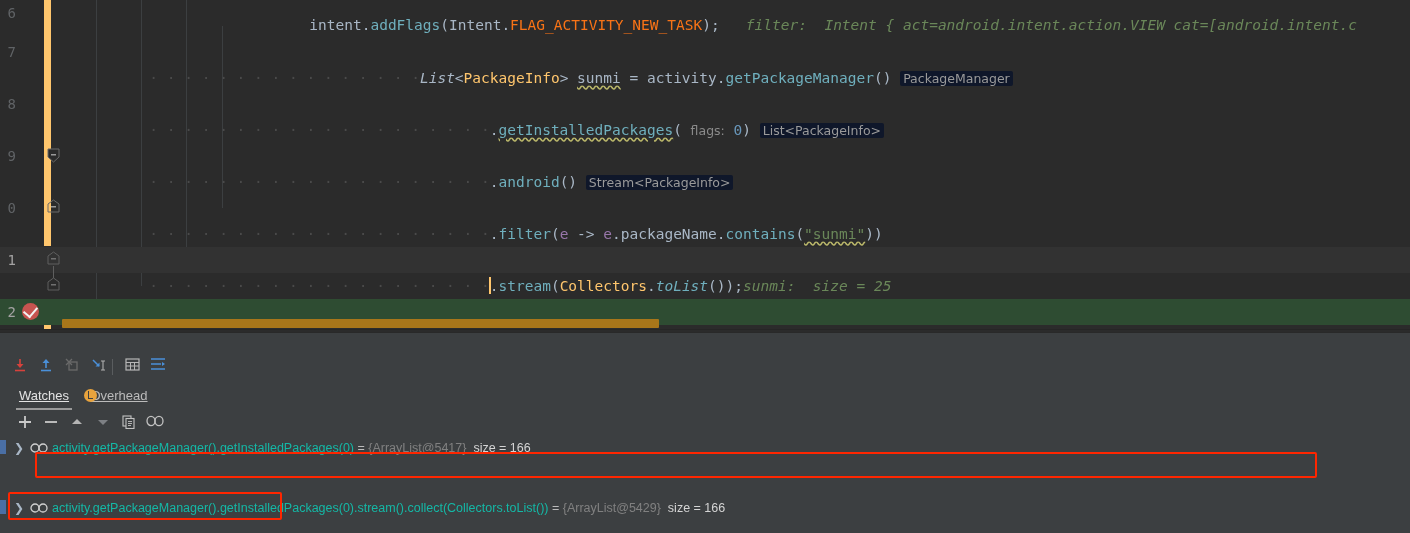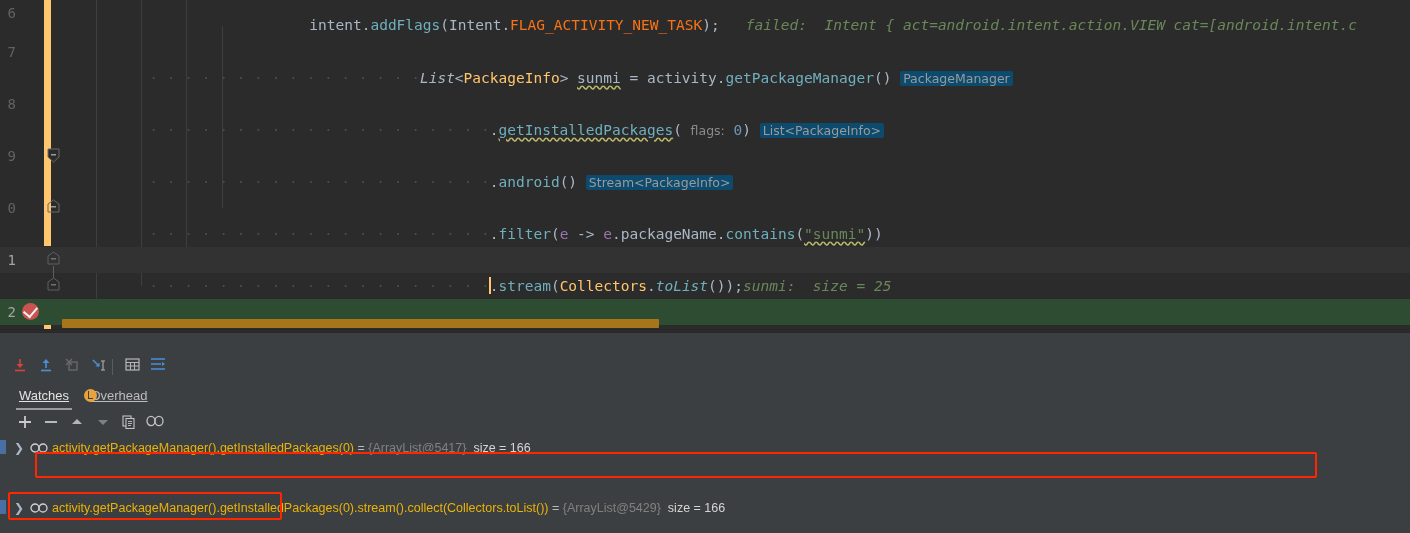--- a/index.html
+++ b/index.html
@@ -182,7 +182,7 @@
           <span class="gutter-num">6</span>
         </span>
         <span class="code" style="left:222px;top:-14px;">
-          <span class="t-def">intent.</span><span class="t-blue">addFlags</span><span class="t-def">(</span><span class="t-def">Intent.</span><span class="t-kw">FLAG_ACTIVITY_NEW_TASK</span><span class="t-def">);</span><span class="debugval">   failed:  </span><span class="debugval">Intent { act=android.intent.action.VIEW cat=[android.intent.c</span>
+          <span class="t-def">intent.</span><span class="t-blue">addFlags</span><span class="t-def">(</span><span class="t-def">Intent.</span><span class="t-kw">FLAG_ACTIVITY_NEW_TASK</span><span class="t-def">);</span><span class="debugval">   filter:  </span><span class="debugval">Intent { act=android.intent.action.VIEW cat=[android.intent.c</span>
         </span>
       </div>
 

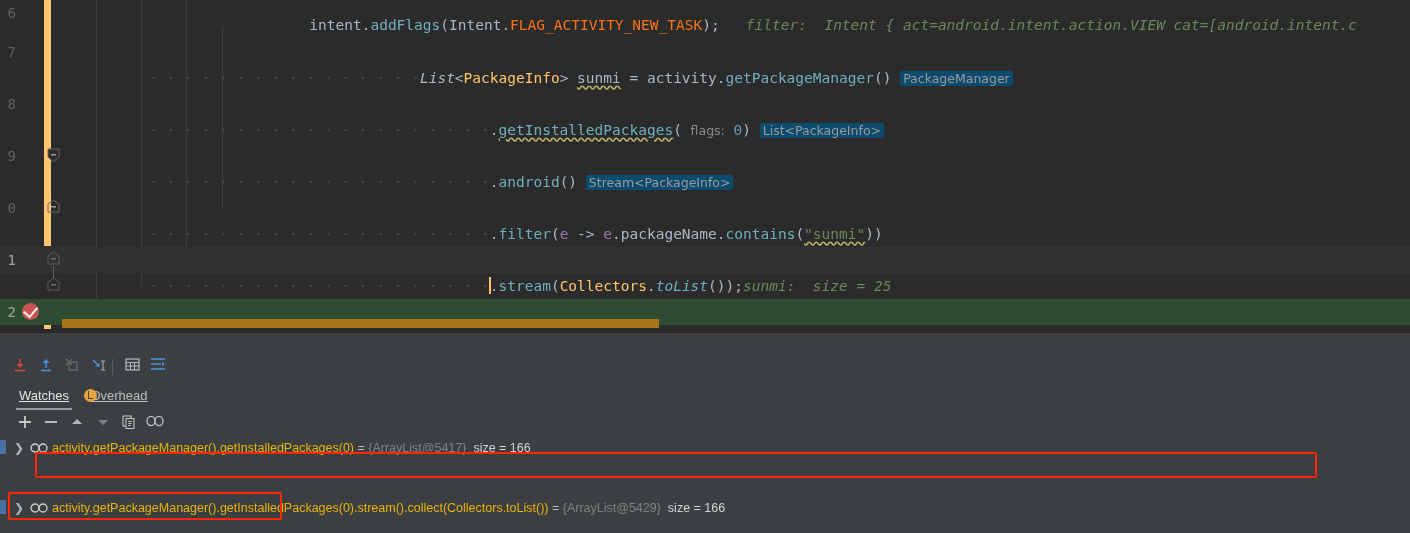--- a/index.html
+++ b/index.html
@@ -60,7 +60,7 @@
   .squiggle{text-decoration:underline wavy #bbb86a;text-underline-offset:2px;}
   .dotted{color:#4a4a4a;}
   .hint{
-    background:#0c4a6e;color:#9a9a9a;border-radius:2px;padding:0 3px;
+    background:#0f172a;color:#9a9a9a;border-radius:2px;padding:0 3px;
     font-family:"DejaVu Sans", sans-serif;font-size:12.5px;
   }
   .hintplain{color:#8a8a8a;font-family:"DejaVu Sans", sans-serif;font-size:12.5px;}

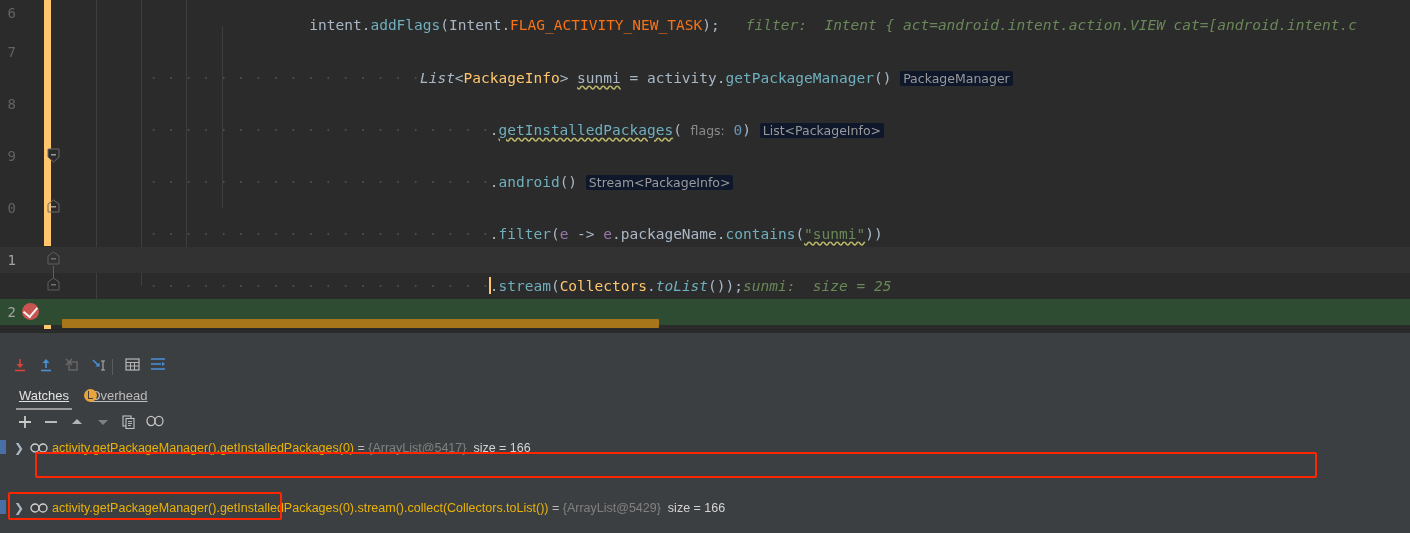--- a/index.html
+++ b/index.html
@@ -147,7 +147,7 @@
   }
   .wtext{position:absolute;left:52px;top:0;}
   .wtext.err{left:52px;color:#ff4a3d;}
-  .w-expr{color:#eab308;}
+  .w-expr{color:#14b8a6;}
   .w-eq{color:#bbbbbb;}
   .w-ref{color:#808080;}
   .w-size{color:#d4d4d4;}

